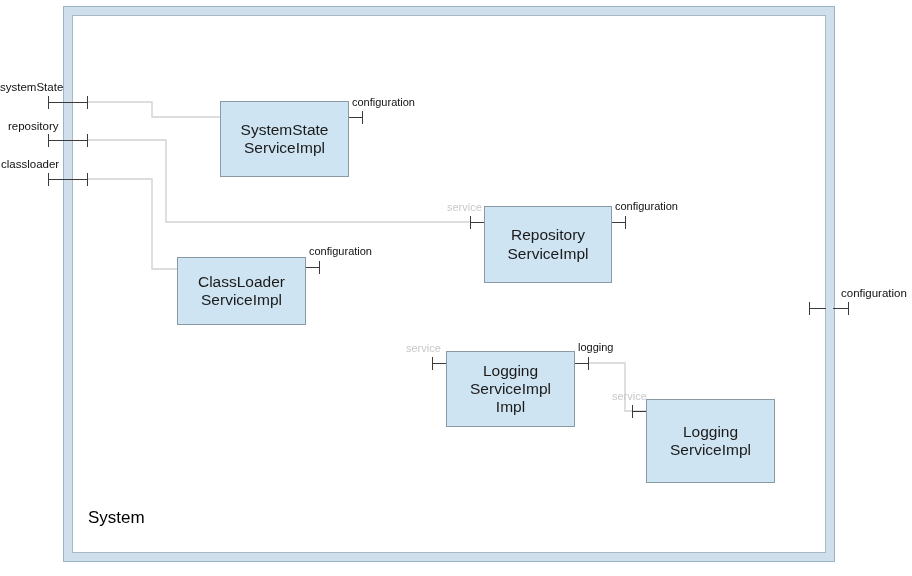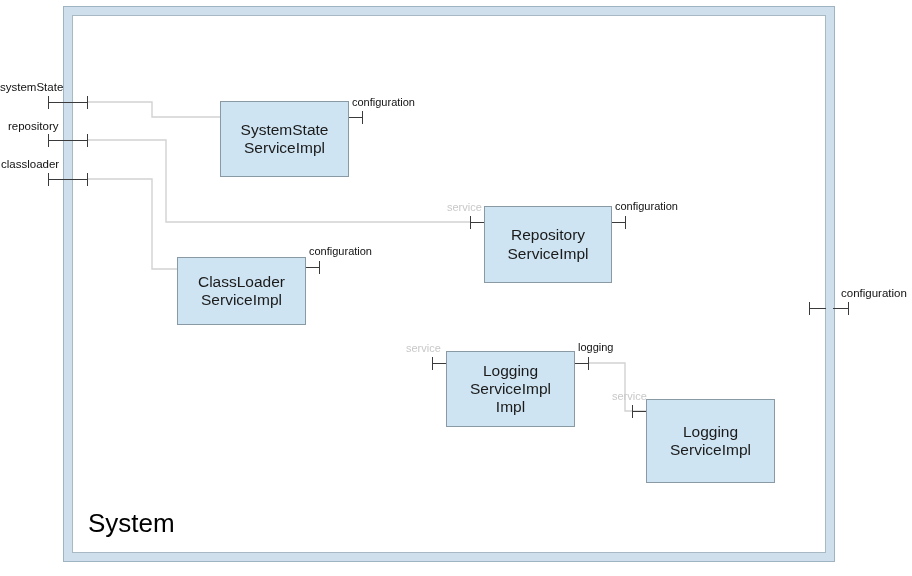--- a/index.html
+++ b/index.html
@@ -12,7 +12,7 @@
       border:1px solid #9fb4c2;background:#cfe0ec;}
   .sys-inner{position:absolute;box-sizing:border-box;
       border:1px solid #a8b9c4;background:#ffffff;}
-  .sys-label{position:absolute;font-size:26px;color:#000;white-space:nowrap;}
+  .sys-label{position:absolute;font-size:17px;color:#000;white-space:nowrap;}
 
   
   .cbox{position:absolute;box-sizing:border-box;background:#cfe4f2;

